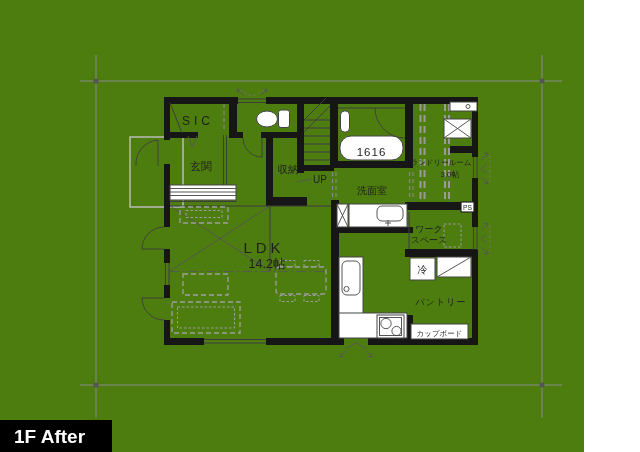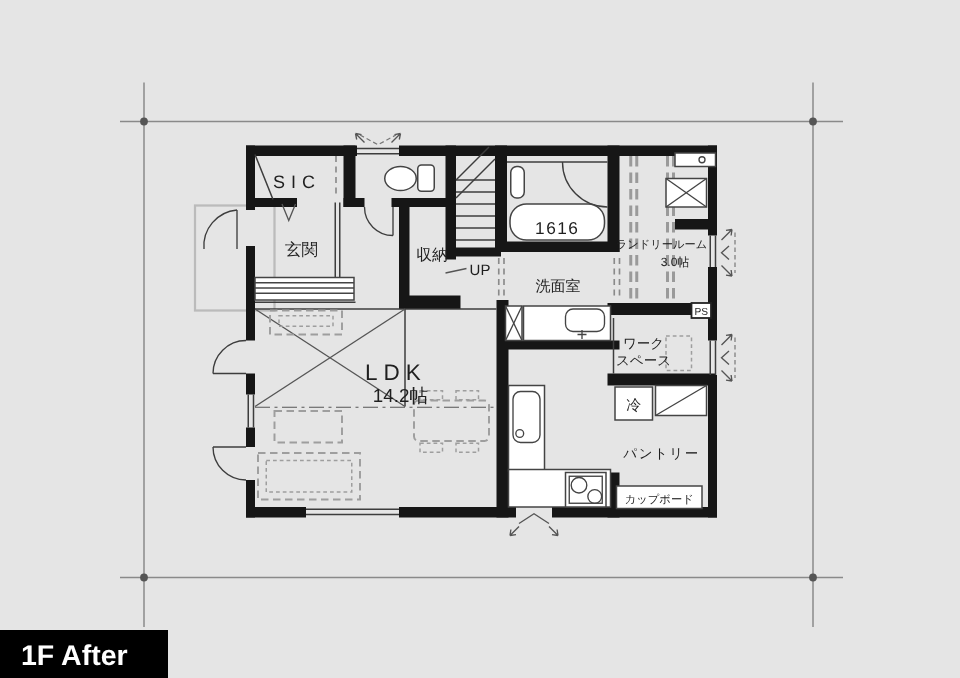--- a/index.html
+++ b/index.html
@@ -3,7 +3,7 @@
 <meta charset="utf-8">
 <style>
   html,body{margin:0;padding:0;background:#ffffff;}
-  .stage{position:relative;width:640px;height:452px;background:#e5e5e5;overflow:hidden;}
+  .stage{position:relative;width:584px;height:452px;background:#4d7c0f;overflow:hidden;}
   svg{display:block;}
   .t{font-family:"Liberation Sans","DejaVu Sans",sans-serif;fill:#1f1f1f;}
   .wall{fill:#161616;}

